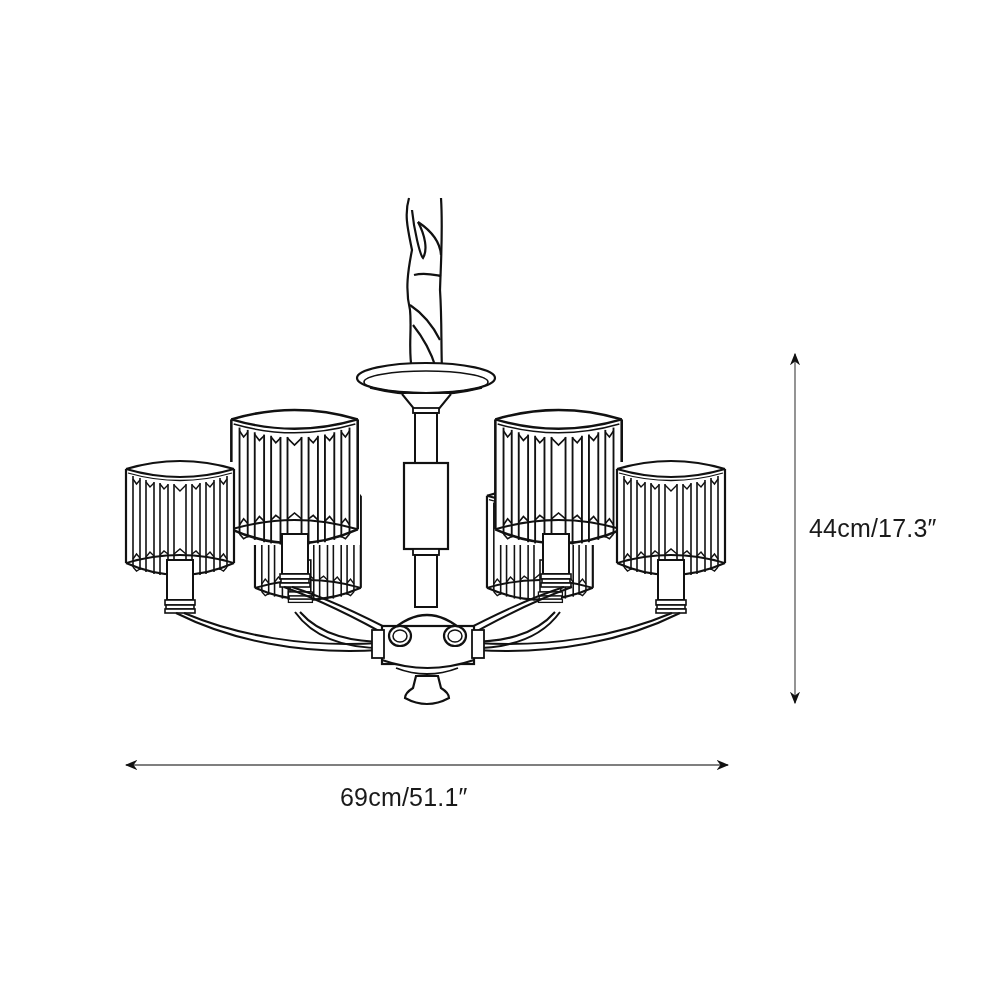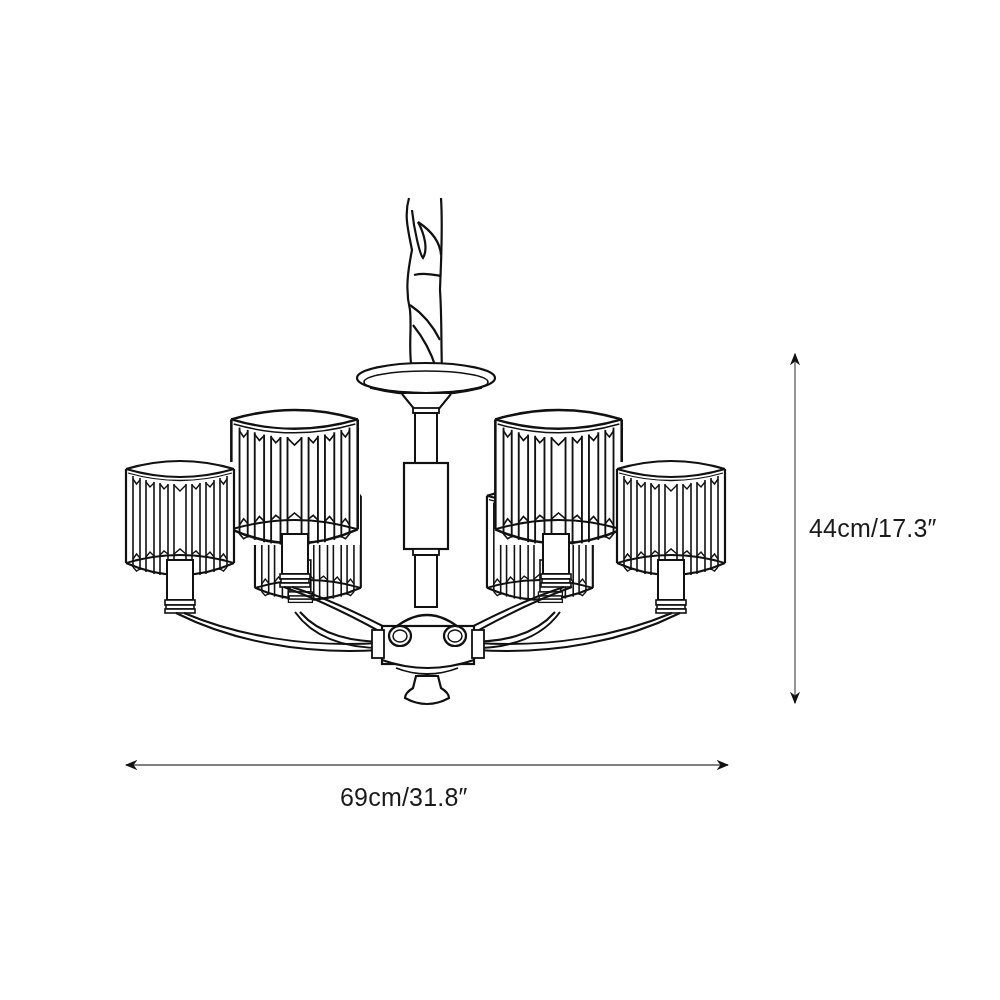--- a/index.html
+++ b/index.html
@@ -183,6 +183,6 @@
 </svg>
 
 <div id="height-label" class="dim-label">44cm/17.3″</div>
-<div id="width-label" class="dim-label">69cm/31.8″</div>
+<div id="width-label" class="dim-label">69cm/51.1″</div>
 
 </body></html>

